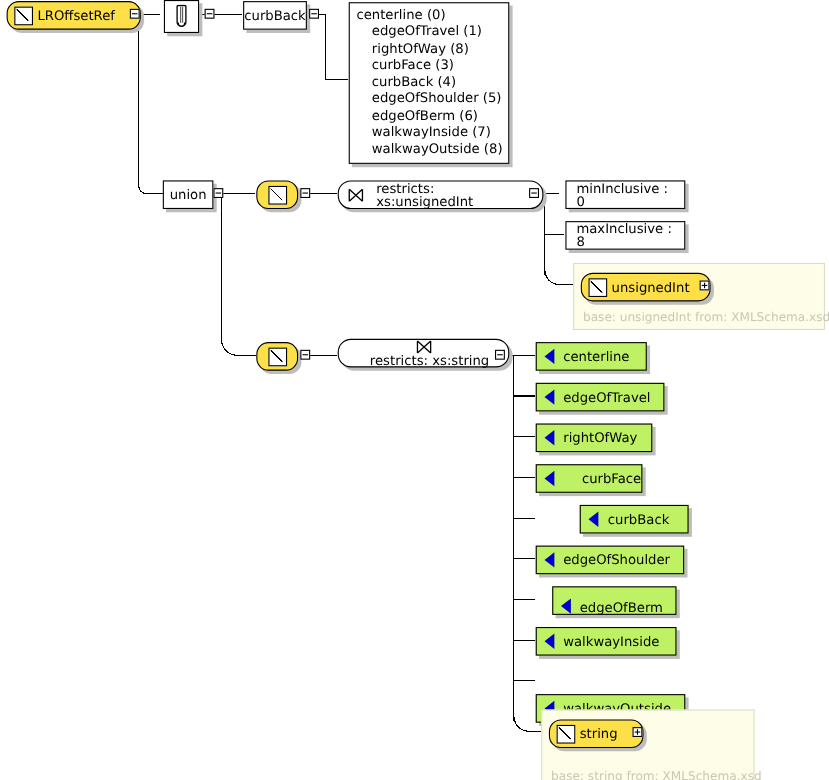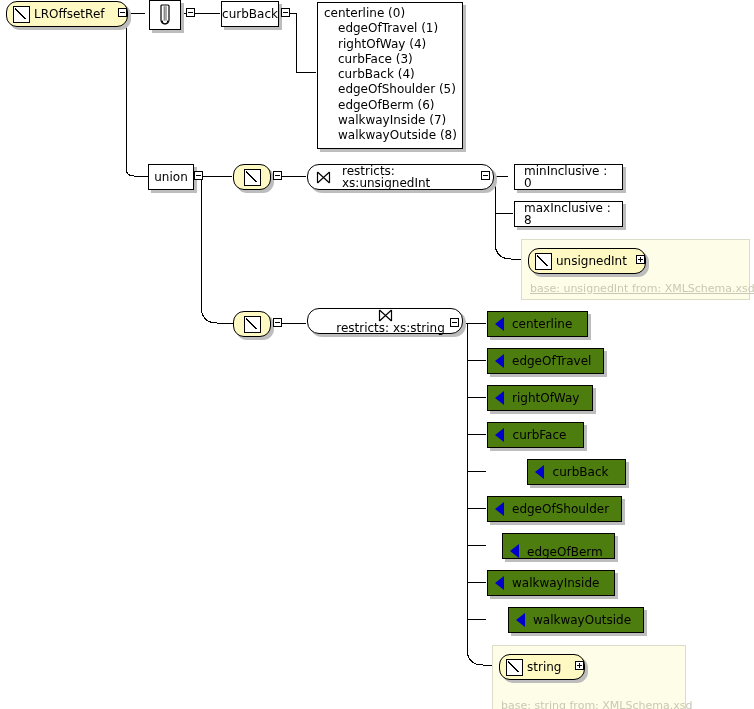--- a/index.html
+++ b/index.html
@@ -22,7 +22,7 @@
   
   .oct-node{
     display:flex;align-items:center;
-    height:24px;background:#fef9c3;
+    height:24px;background:#fde047;
     border:1px solid #000;
     border-radius:11px / 11px;
     box-shadow:3px 3px 0 0 #bdbdbd;

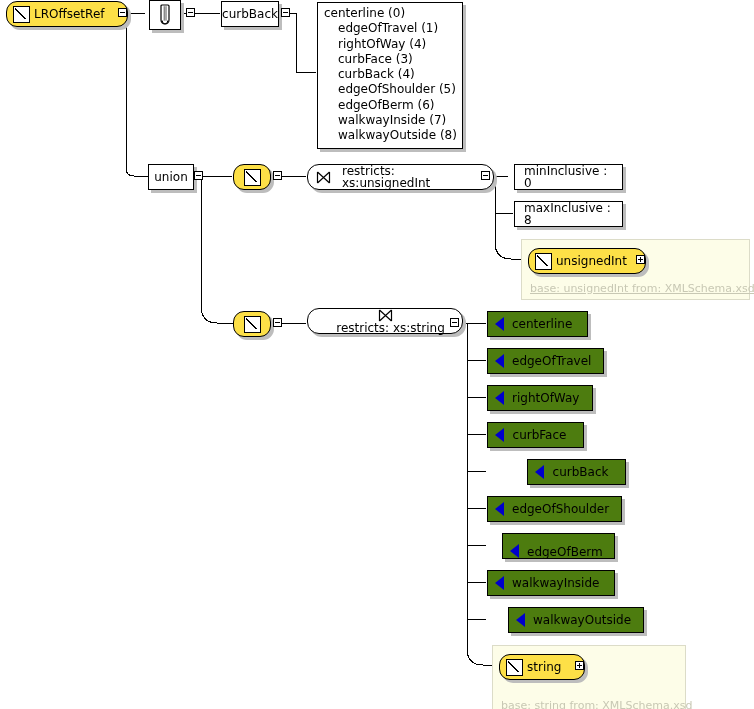--- a/index.html
+++ b/index.html
@@ -173,7 +173,7 @@
   <div class="doclist" style="left:317px;top:2px;width:130px;">
     <div>centerline (0)</div>
     <div class="ind">edgeOfTravel (1)</div>
-    <div class="ind">rightOfWay (4)</div>
+    <div class="ind">rightOfWay (8)</div>
     <div class="ind">curbFace (3)</div>
     <div class="ind">curbBack (4)</div>
     <div class="ind">edgeOfShoulder (5)</div>

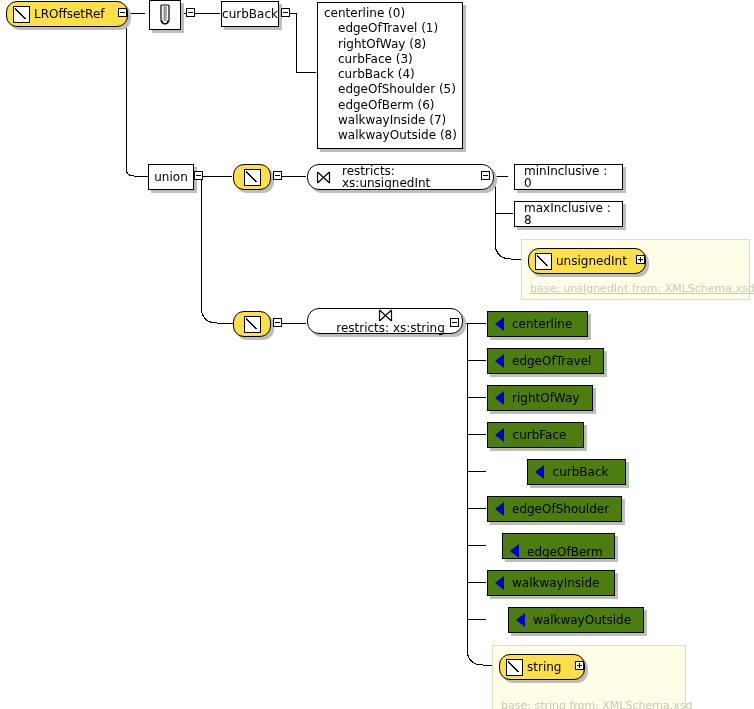--- a/index.html
+++ b/index.html
@@ -66,7 +66,7 @@
   }
   .basepanel .basetext{
     position:absolute;left:8px;bottom:4px;
-    font-size:11px;color:#c8c8b4;white-space:nowrap;text-decoration:underline;
+    font-size:11px;color:#c8c8b4;white-space:nowrap;
   }
 
   

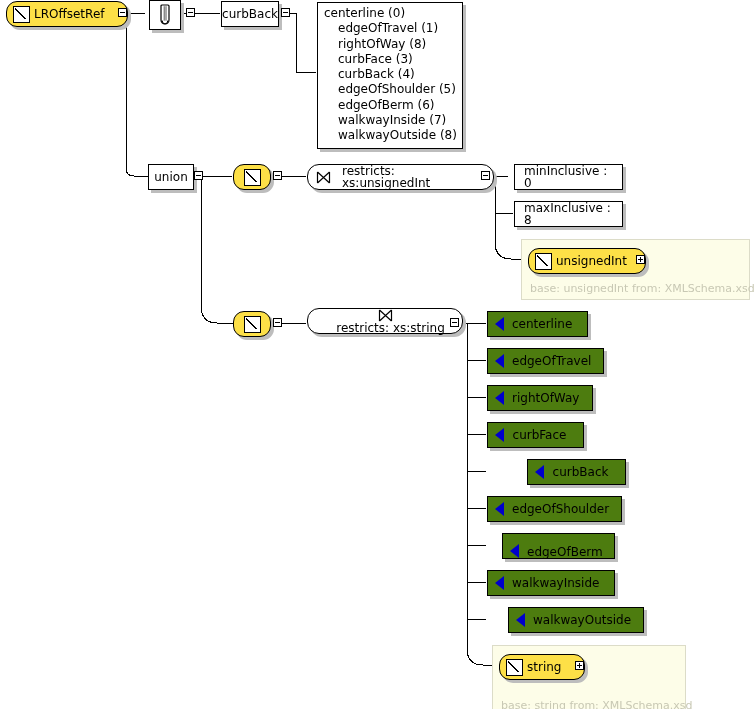--- a/index.html
+++ b/index.html
@@ -43,7 +43,7 @@
   
   .enum-node{
     display:flex;align-items:center;
-    height:24px;background:#4d7c0f;border:1px solid #000;
+    height:24px;background:#bef264;border:1px solid #000;
     box-shadow:3px 3px 0 0 #bdbdbd;
     padding:0 6px 0 4px;
   }

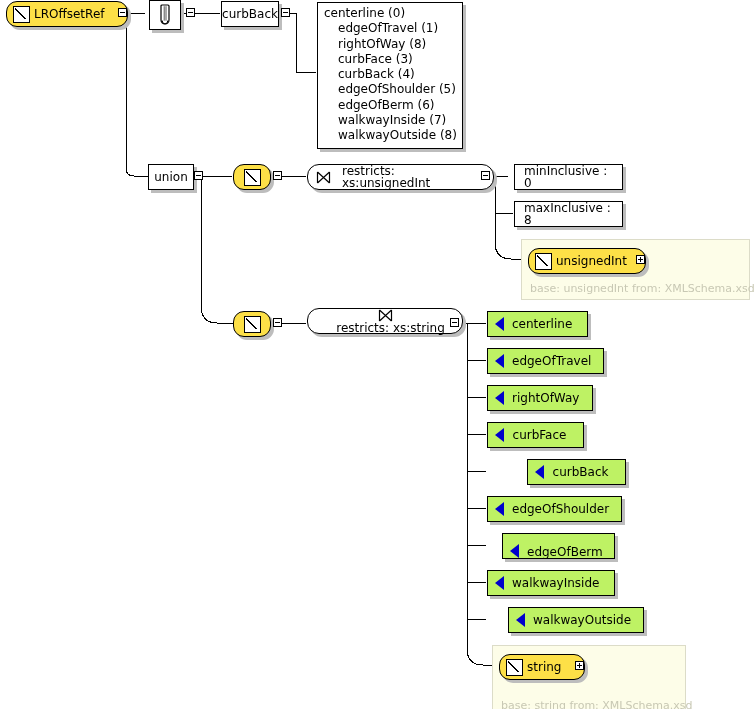--- a/index.html
+++ b/index.html
@@ -241,7 +241,7 @@
     <span class="ico-tri"></span>
     <span class="lbl">edgeOfTravel</span>
   </div>
-  <div class="enum-node" style="position:absolute;left:487px;top:422px;width:85px;">
+  <div class="enum-node" style="position:absolute;left:487px;top:422px;width:85px;gap:17px;">
     <span class="ico-tri"></span>
     <span class="lbl">curbFace</span>
   </div>

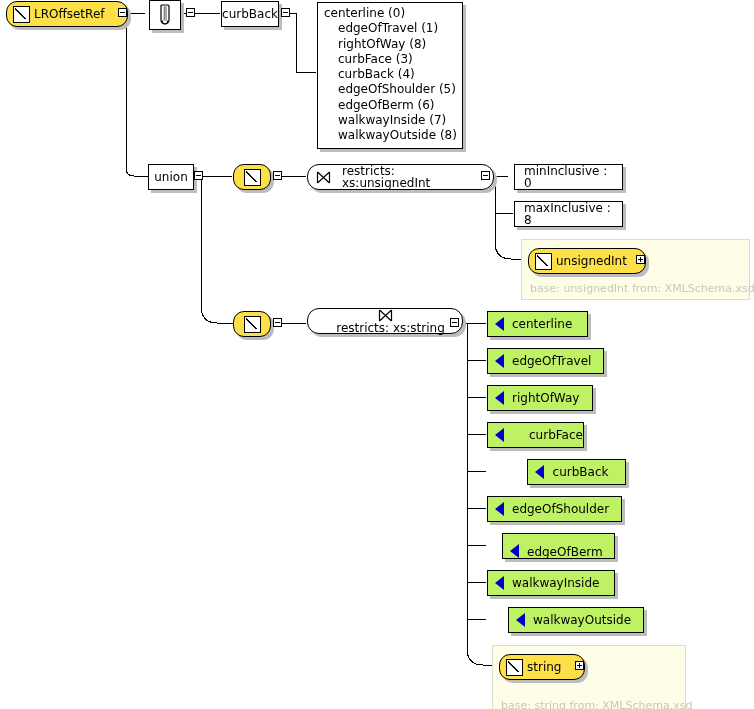--- a/index.html
+++ b/index.html
@@ -261,7 +261,7 @@
     <span class="ico-tri"></span>
     <span class="lbl">walkwayInside</span>
   </div>
-  <div class="enum-node" style="position:absolute;left:487px;top:607px;width:124px;margin-left:21px;">
+  <div class="enum-node" style="position:absolute;left:487px;top:631px;width:124px;">
     <span class="ico-tri"></span>
     <span class="lbl">walkwayOutside</span>
   </div>

